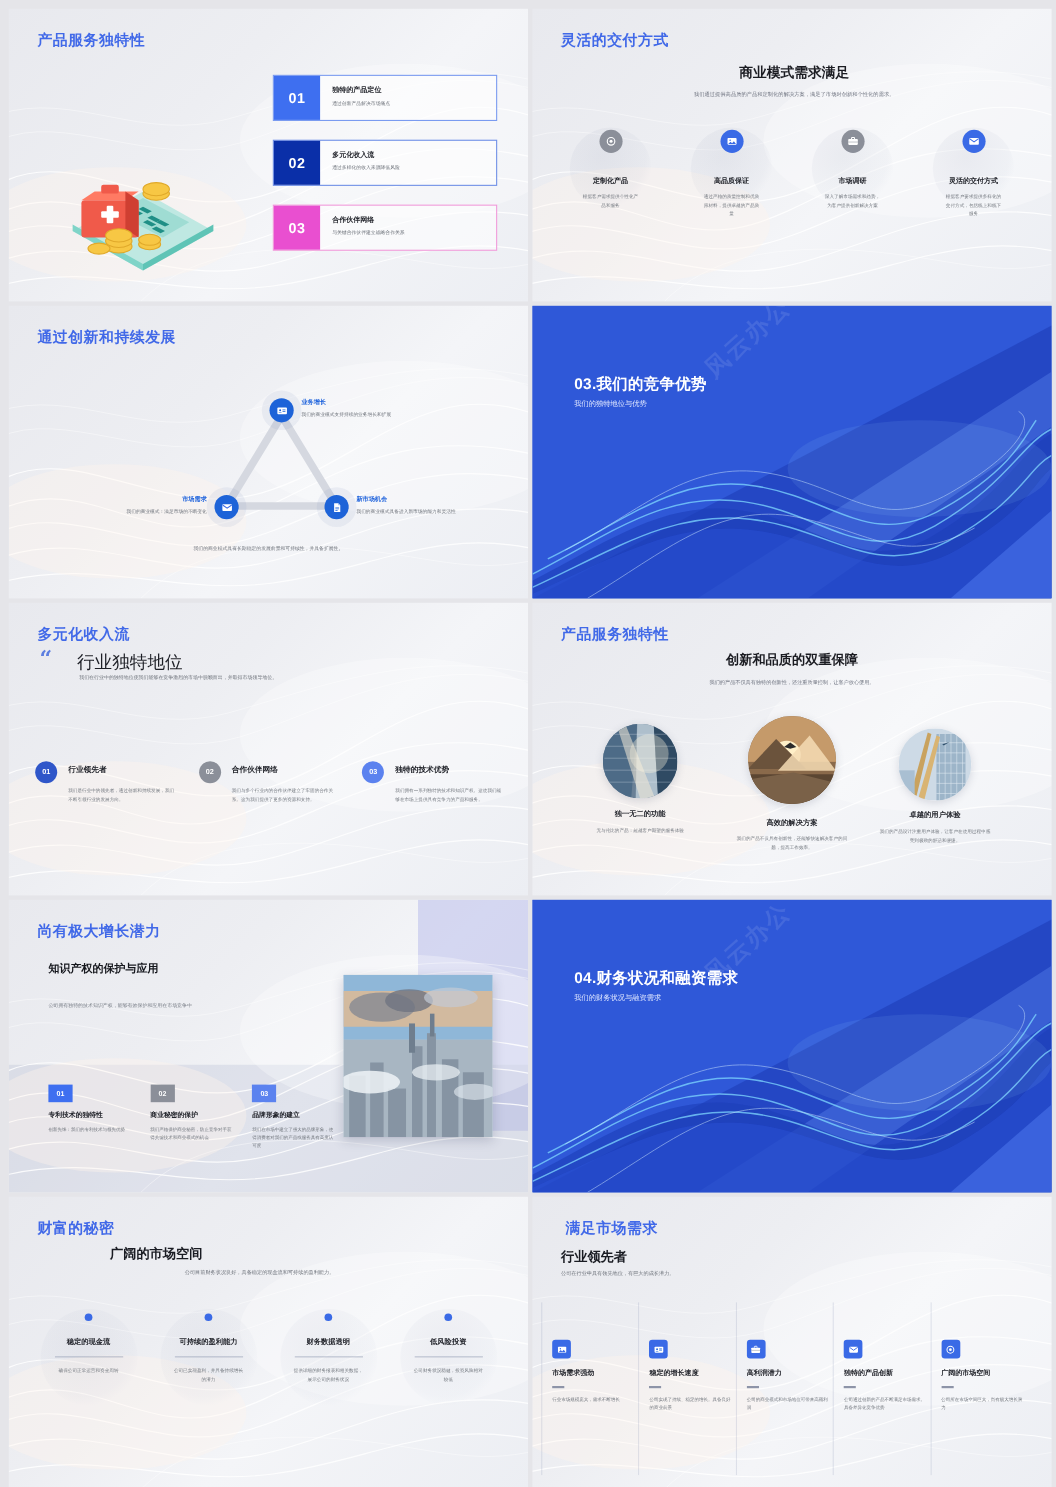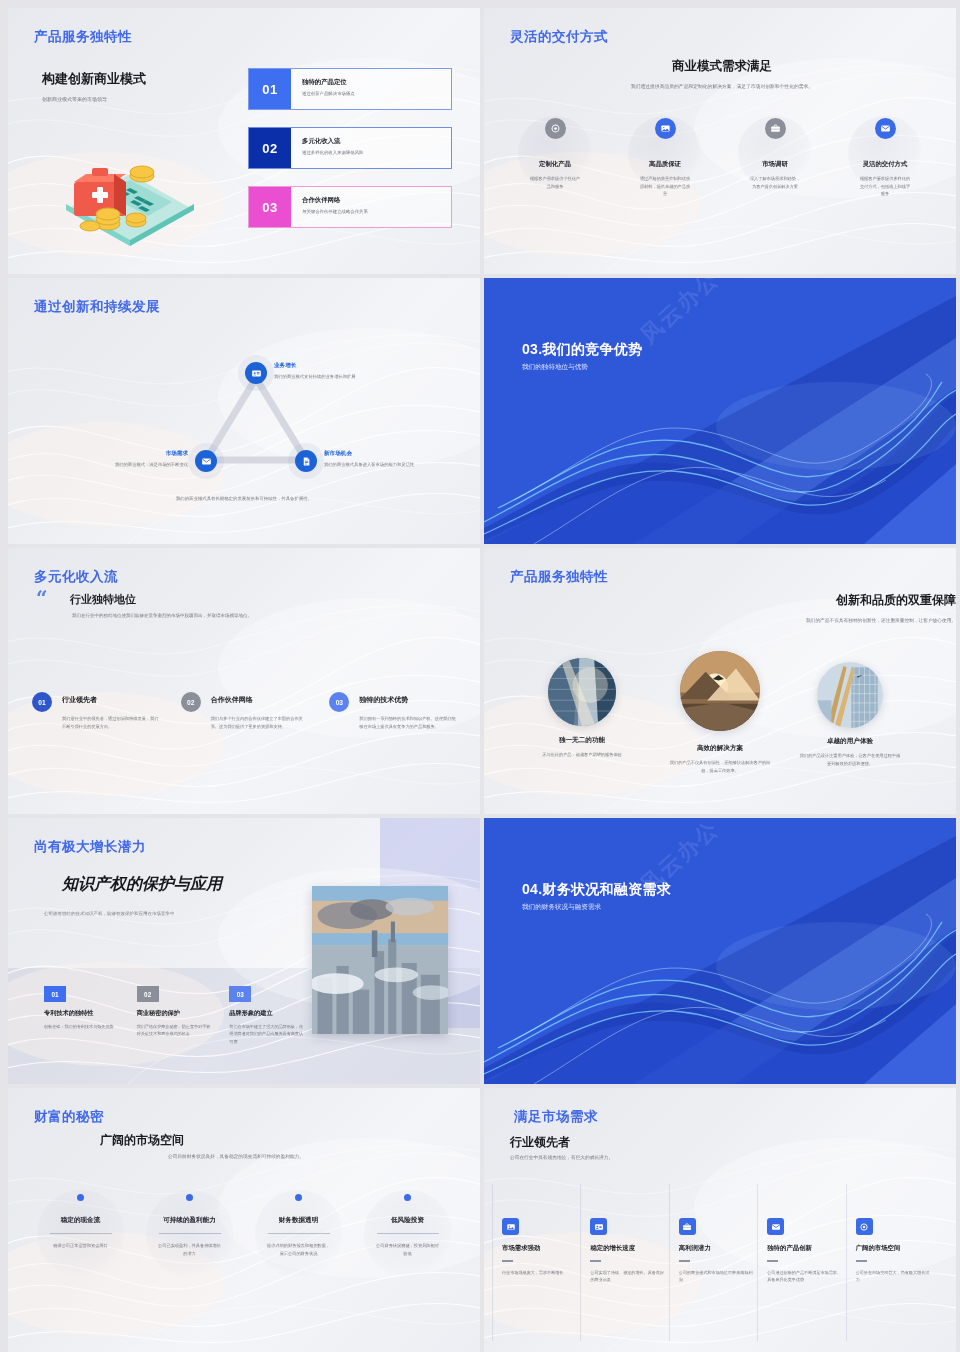--- a/index.html
+++ b/index.html
@@ -340,10 +340,6 @@
       </div>
     <div class="s-title">产品服务独特性</div>
 
-    <div class="s1-left">
-      <div class="h-main">构建创新商业模式</div>
-      <div class="h-sub">创新商业模式带来的市场领导</div>
-    </div>
 
     <div class="s1-art ic">
       <svg width="160" height="110">

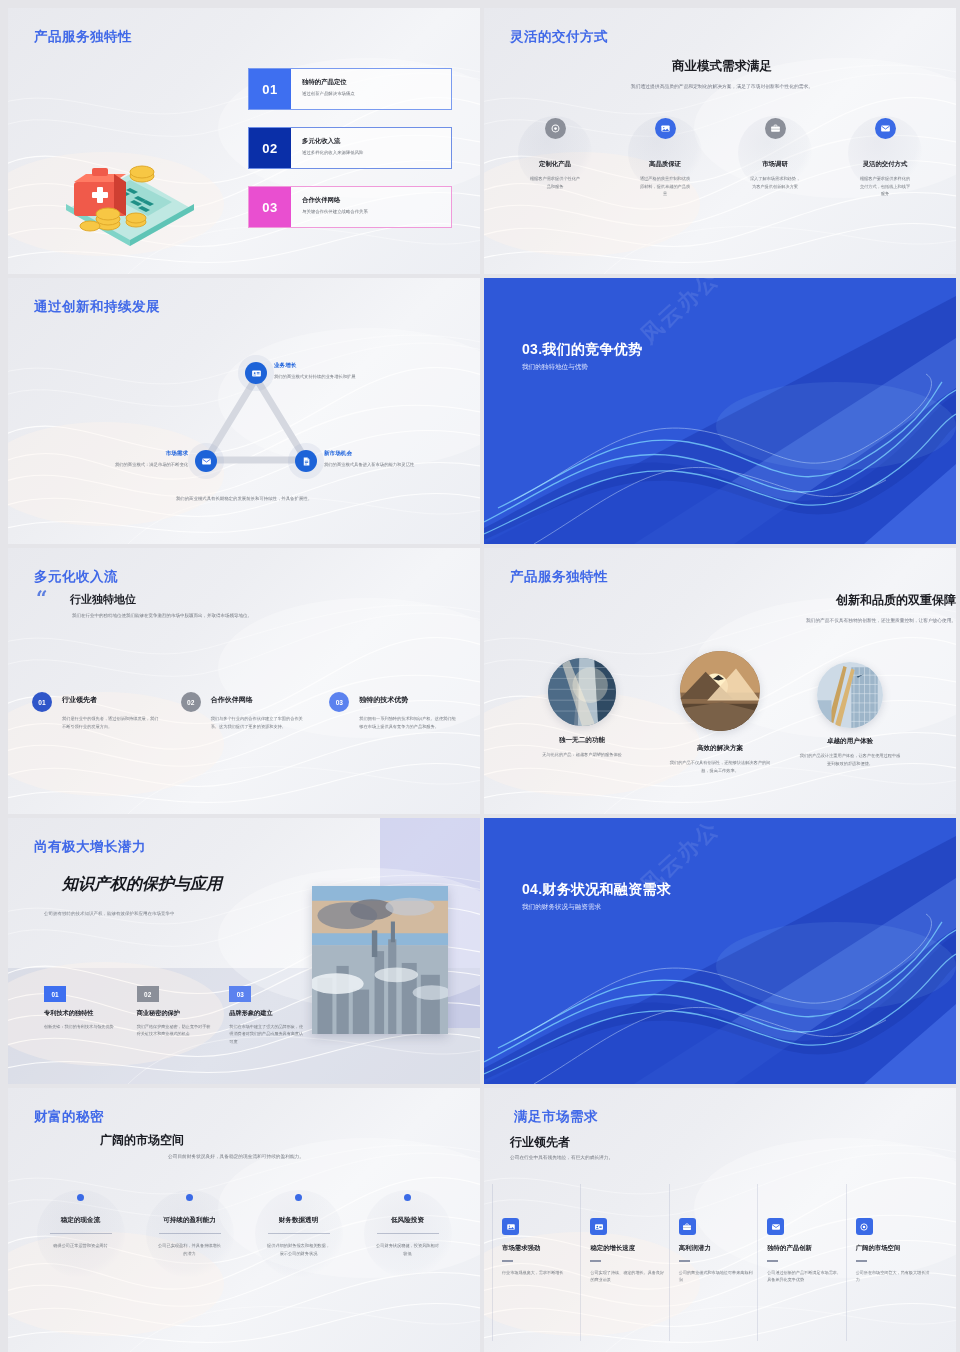--- a/index.html
+++ b/index.html
@@ -87,7 +87,7 @@
   
   .s5-q { position:absolute; left:28px; top:42px; font-size:20px; color:#5d7fe0;
           font-weight:700; line-height:.8; font-family:"DejaVu Serif", serif; }
-  .s5-qh { position:absolute; left:62px; top:44px; font-size:11px; font-weight:700; color:#1d1f26; }
+  .s5-qh { position:absolute; left:62px; top:44px; font-size:16px; font-weight:400; color:#1d1f26; }
   .s5-qd { position:absolute; left:64px; top:64px; width:250px; font-size:4.5px;
            color:#6e737b; line-height:1.85; }
   .s5-items { position:absolute; left:24px; right:24px; top:144px; display:flex; gap:22px; }

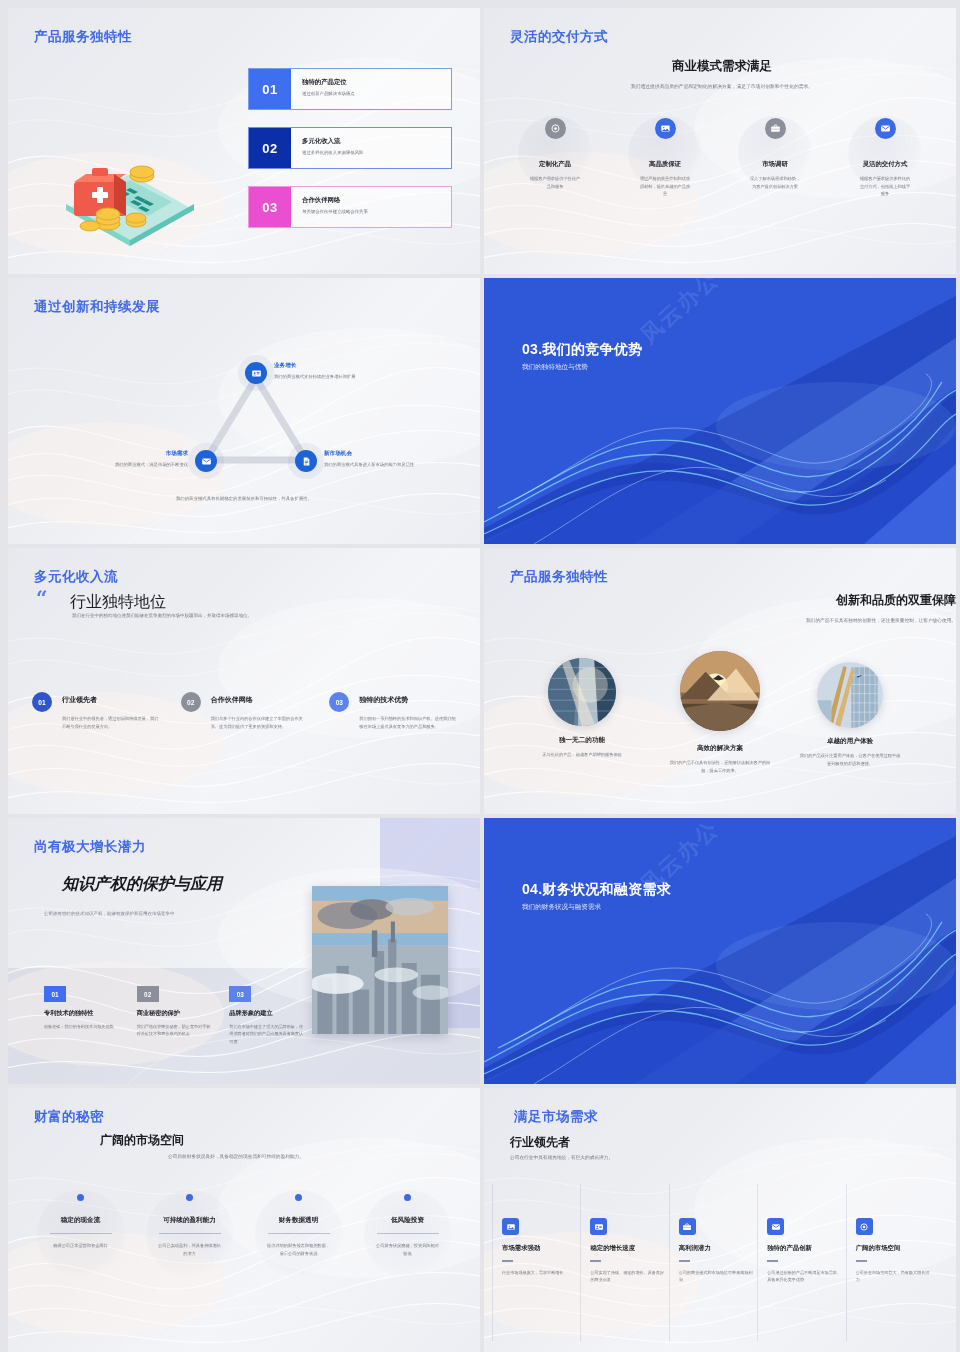--- a/index.html
+++ b/index.html
@@ -99,7 +99,7 @@
   .s5-item .body-xs { margin-top:10px; }
 
   
-  .s6-head { position:absolute; left:0; right:0; top:44px; text-align:right; }
+  .s6-head { position:absolute; left:0; right:0; top:44px; text-align:center; }
   .s6-head .h-main{ font-size:12px; }
   .s6-head .h-sub { margin-top:8px; font-size:4.7px; }
   .s6-ph { position:absolute; border-radius:50%; overflow:hidden;

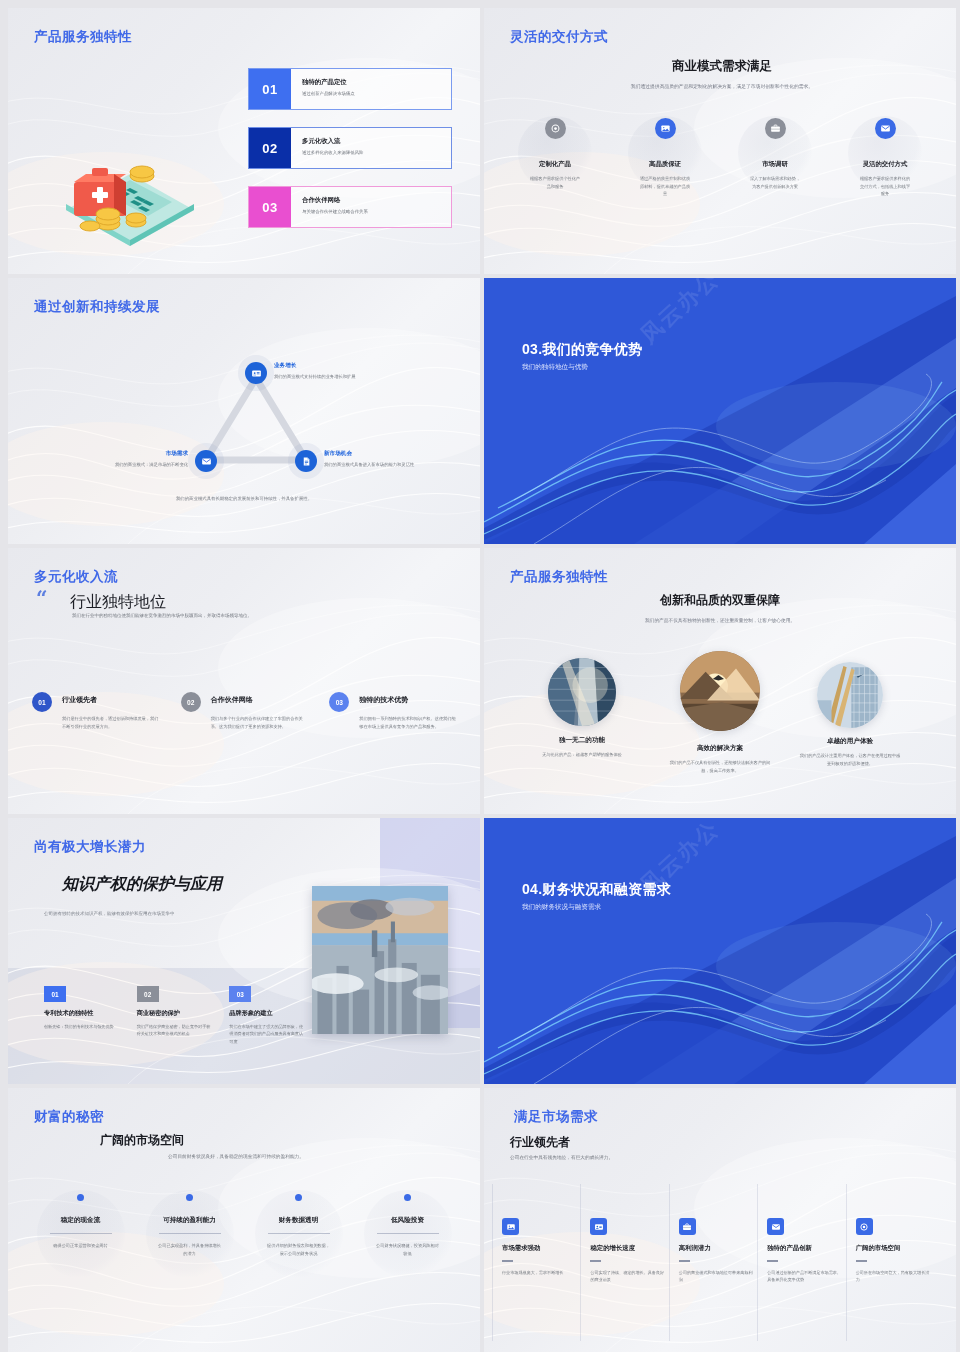--- a/index.html
+++ b/index.html
@@ -115,7 +115,7 @@
                background:rgba(186,190,235,.55); }
   .s7-img { position:absolute; left:304px; top:68px; width:136px; height:148px;
             box-shadow:0 3px 10px rgba(50,60,90,.22); overflow:hidden; }
-  .s7-h { position:absolute; left:54px; top:56px; font-size:16px; font-weight:700; color:#15171d;font-style:italic; }
+  .s7-h { position:absolute; left:36px; top:56px; font-size:10px; font-weight:700; color:#15171d; }
   .s7-d { position:absolute; left:36px; top:92px; width:190px; font-size:4.5px;
           color:#7a7f88; line-height:1.85; }
   .s7-items { position:absolute; left:36px; top:168px; display:flex; gap:16px; width:262px; }

